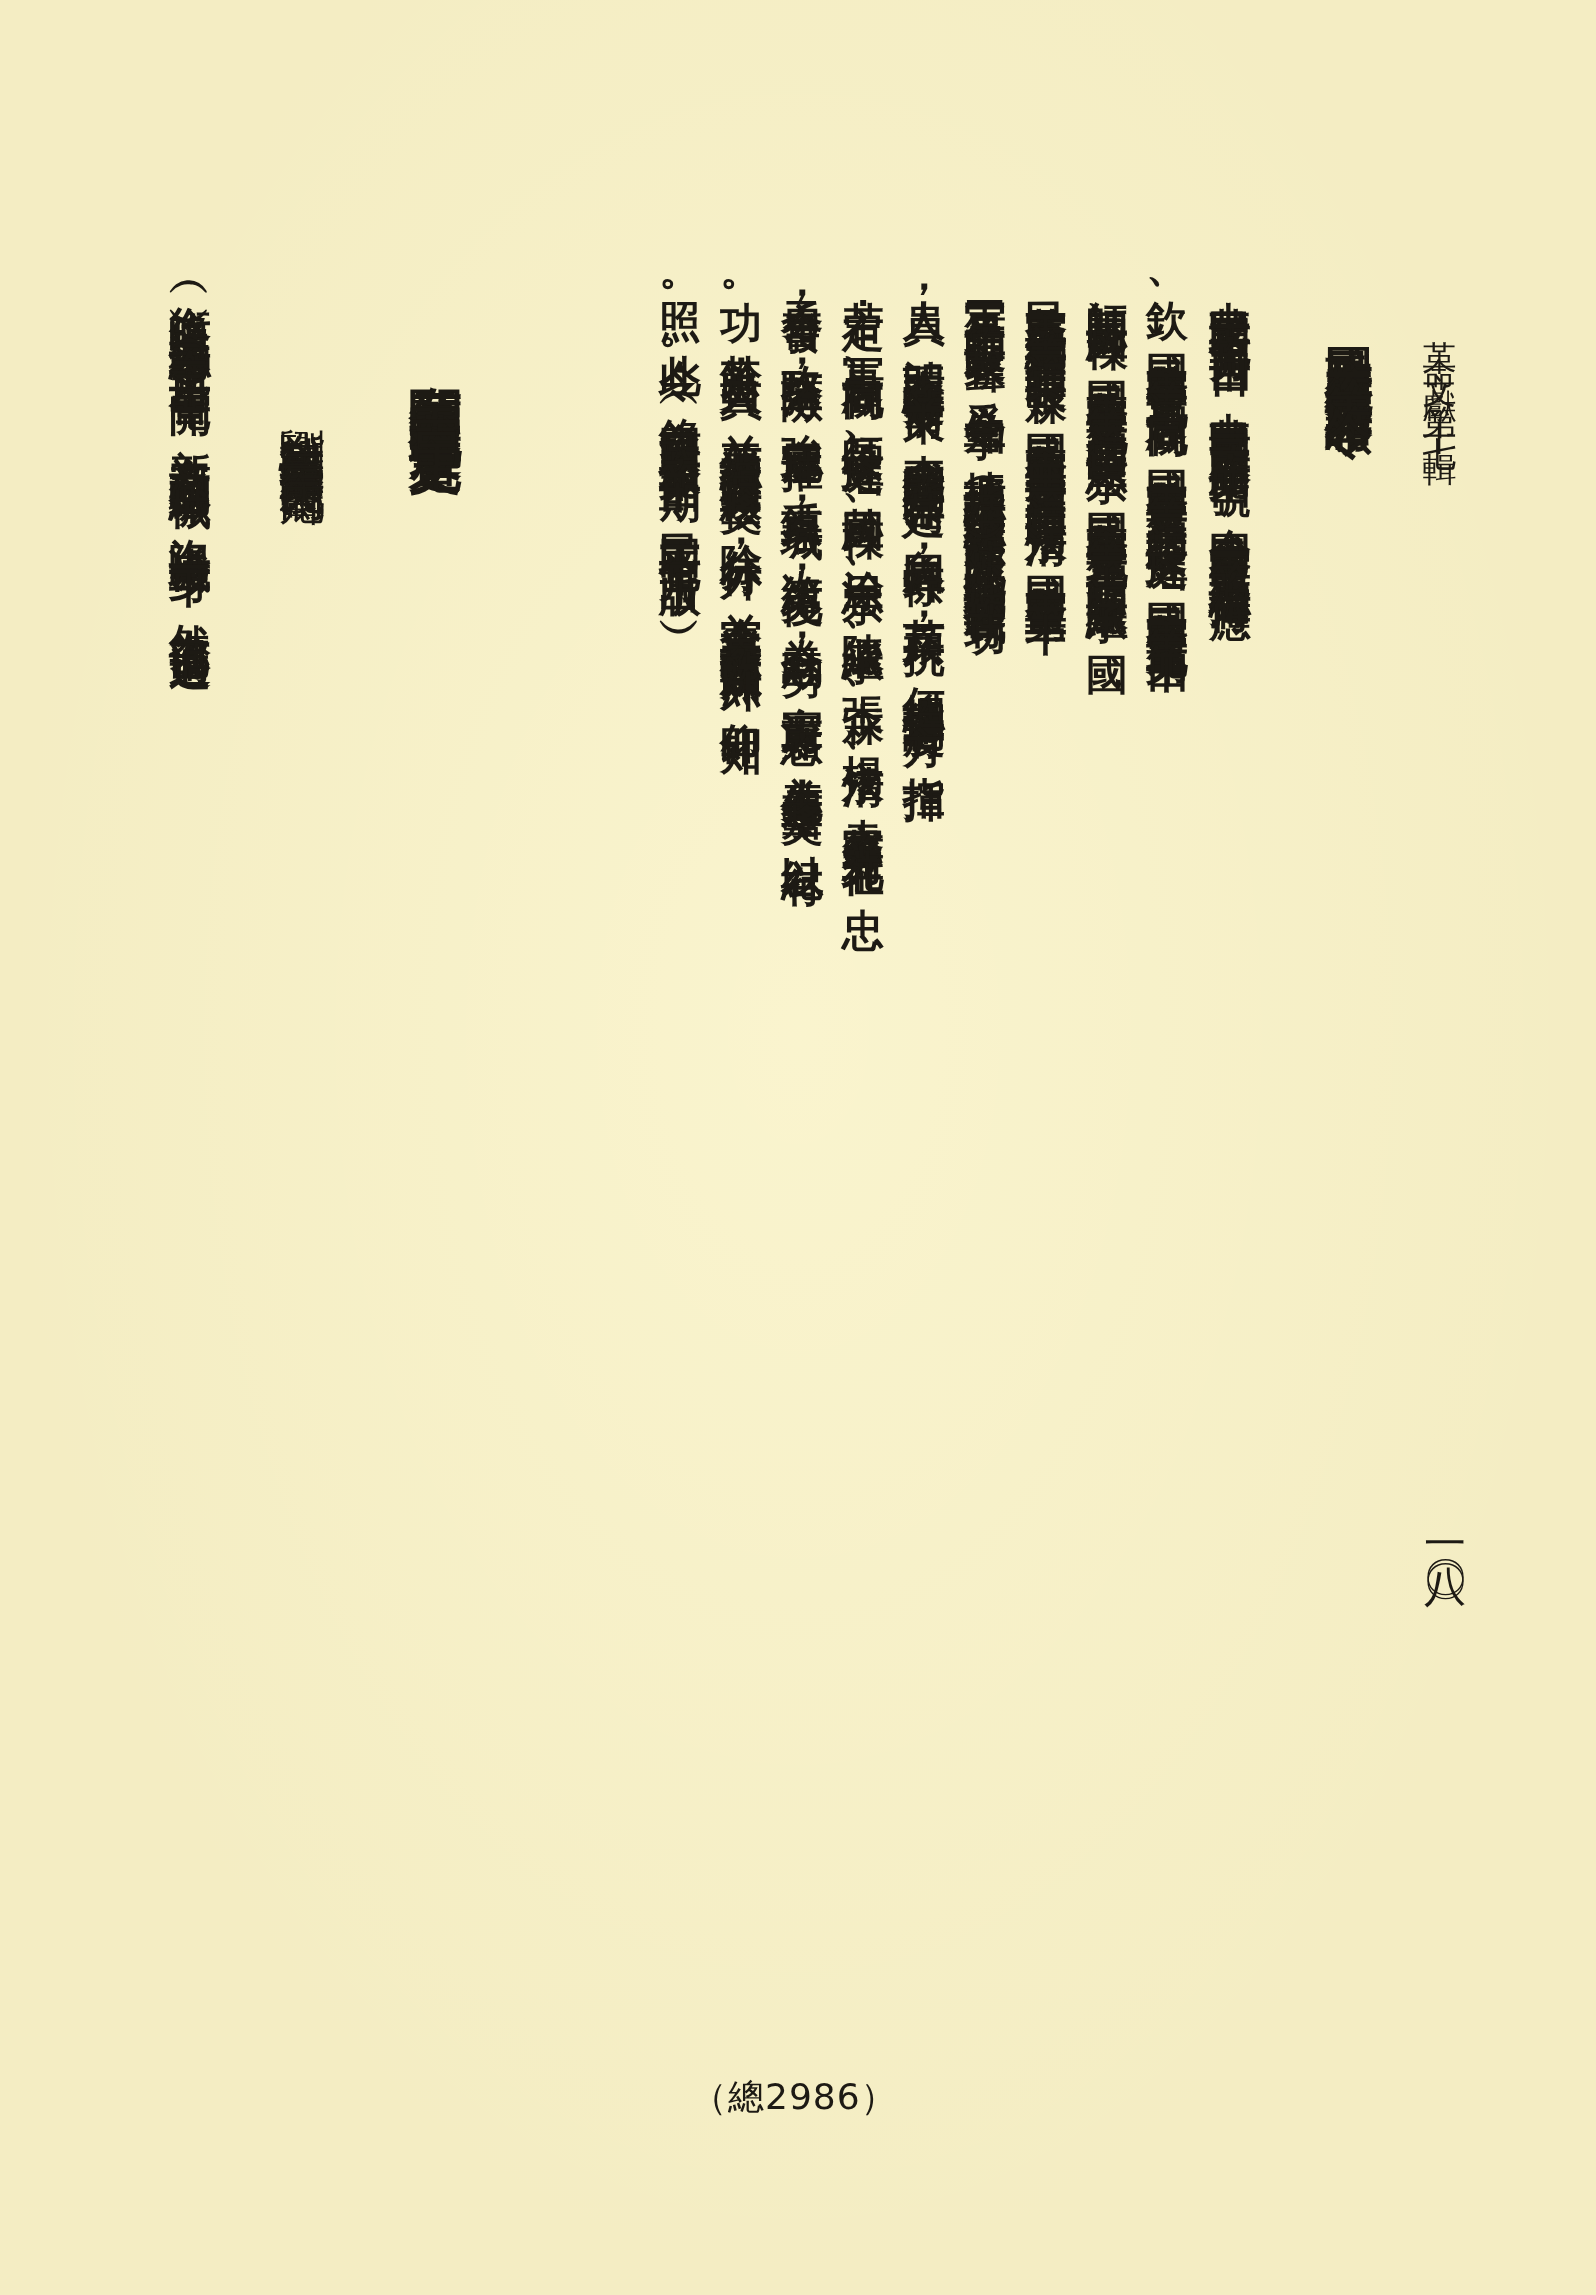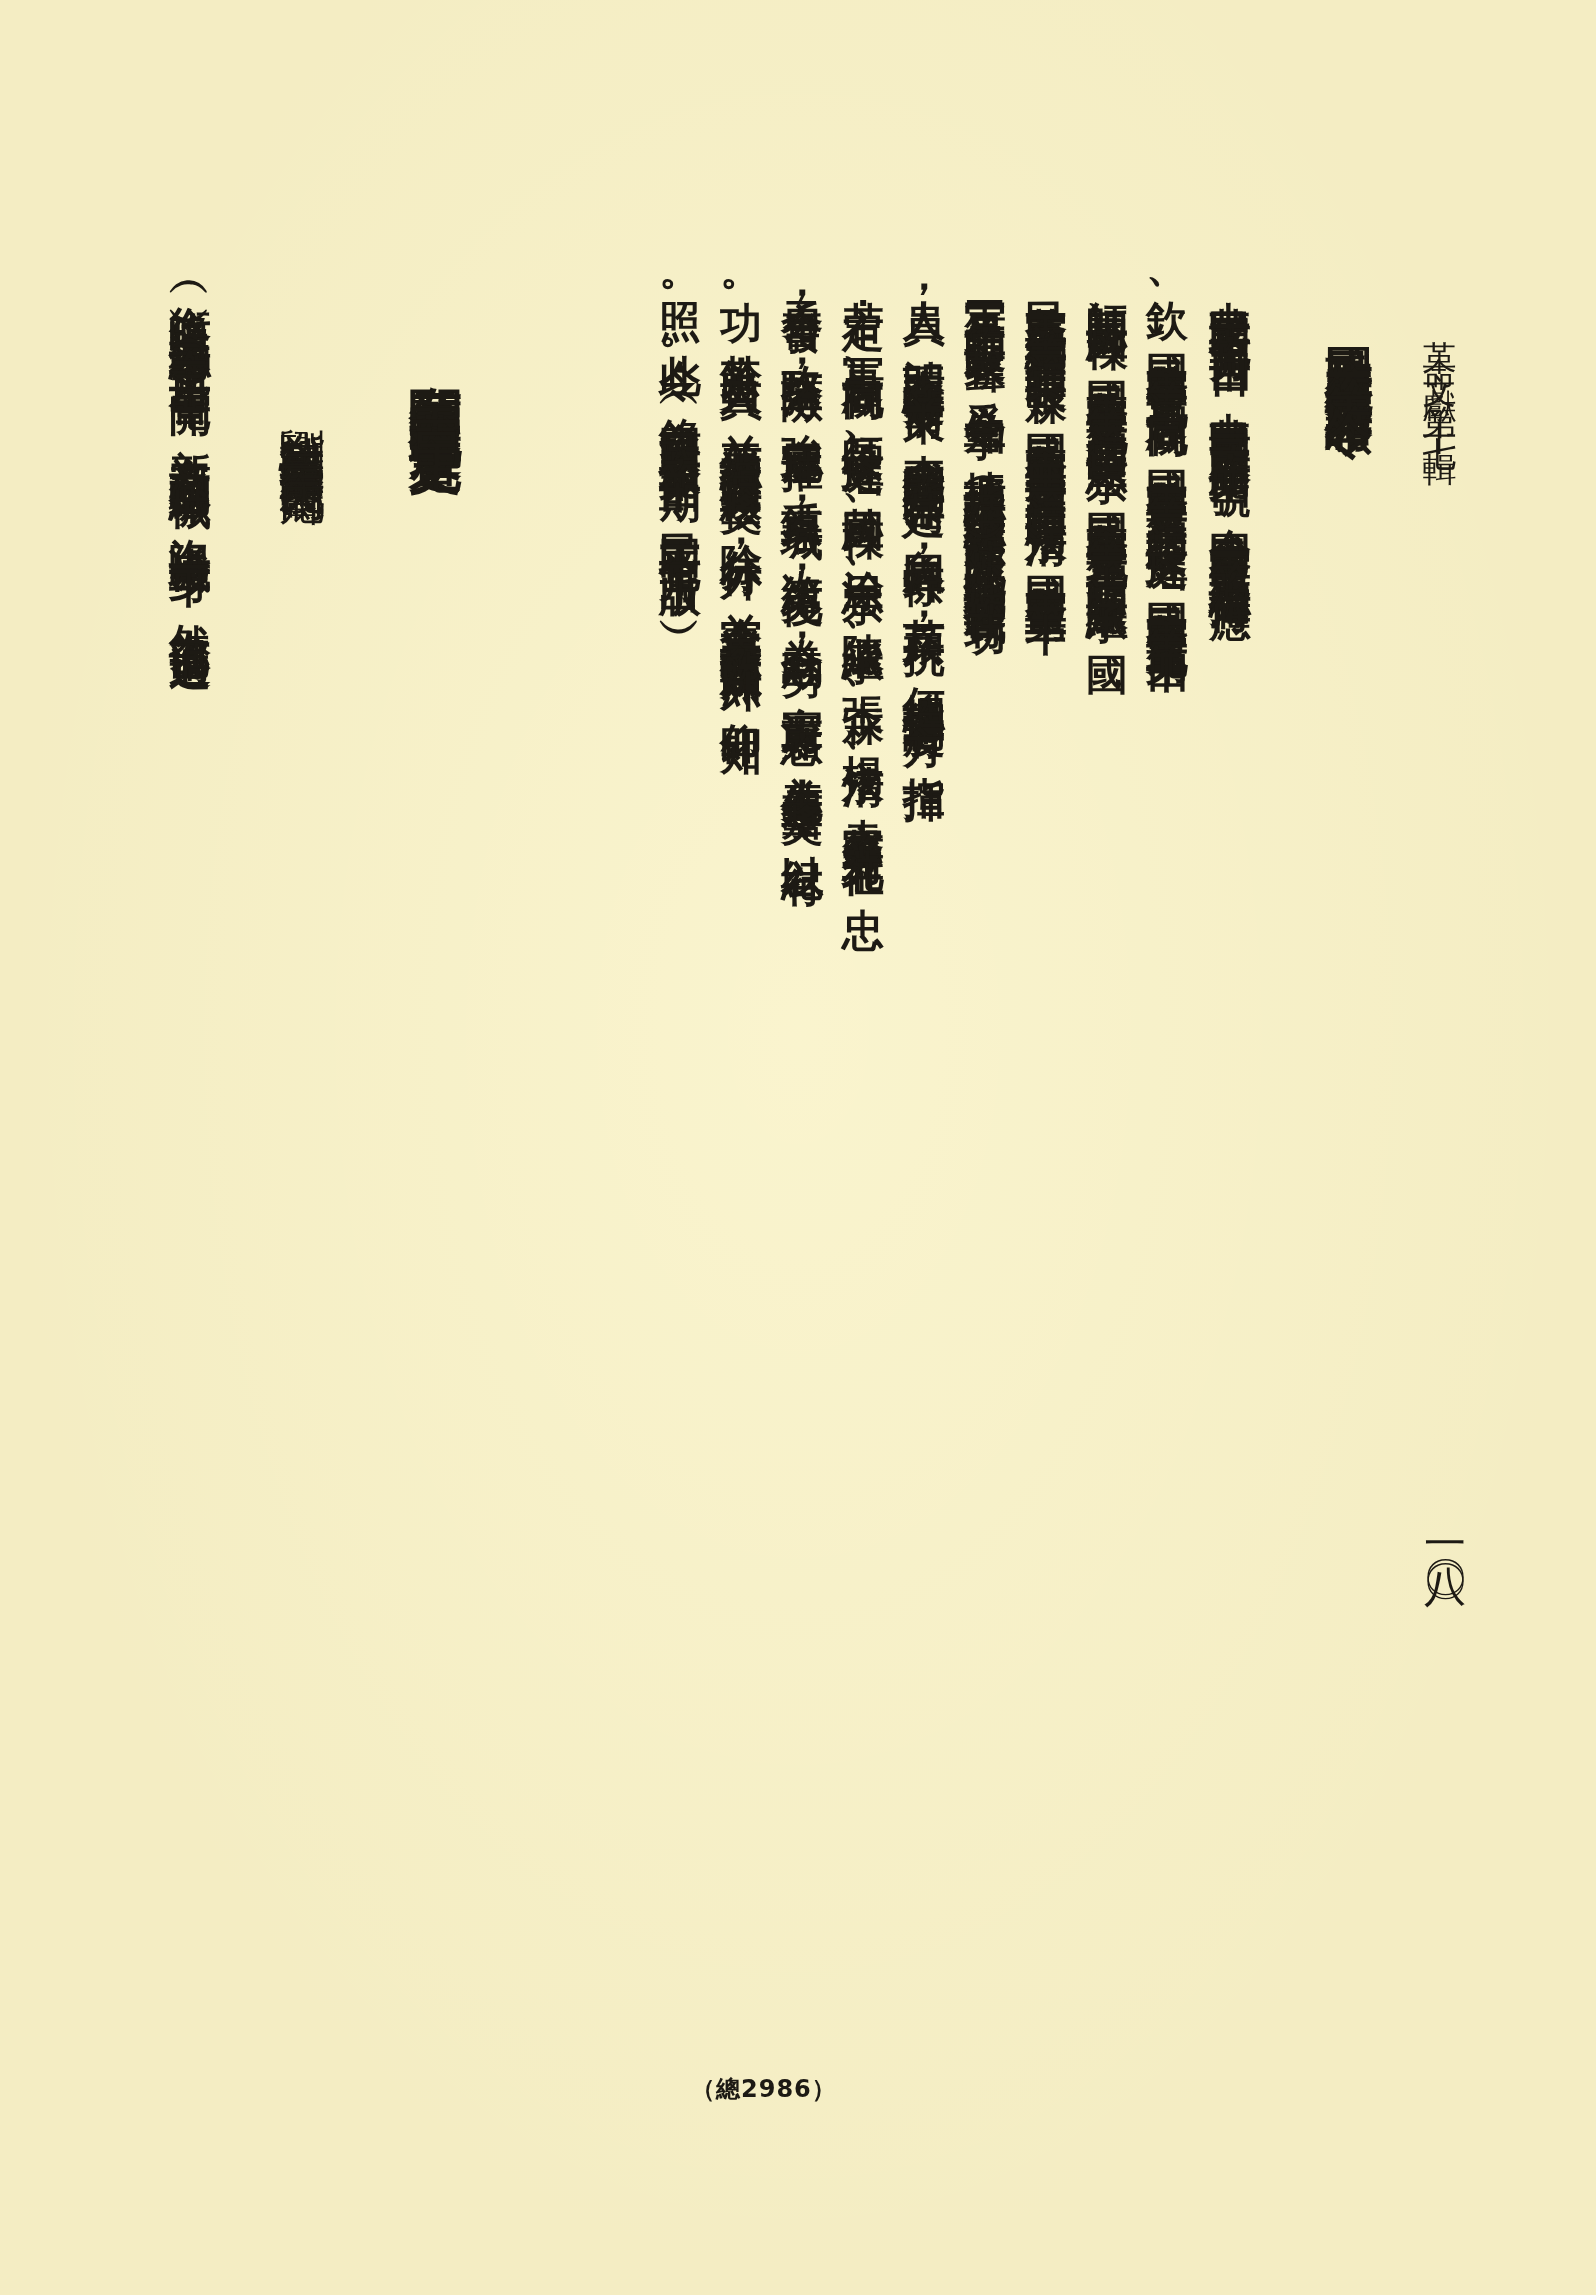--- a/index.html
+++ b/index.html
@@ -36,7 +36,7 @@
   .subtitle { font-size: 46px; letter-spacing: 2.9px; font-weight: normal; }
   .footer-total {
     position: absolute; left: 691px; top: 2073px;
-    font-size: 24px; font-weight: bold; letter-spacing: 1px;
+    font-size: 36px; font-weight: normal; letter-spacing: 1px;
     font-family: "DejaVu Sans", sans-serif;
   }
 </style>

